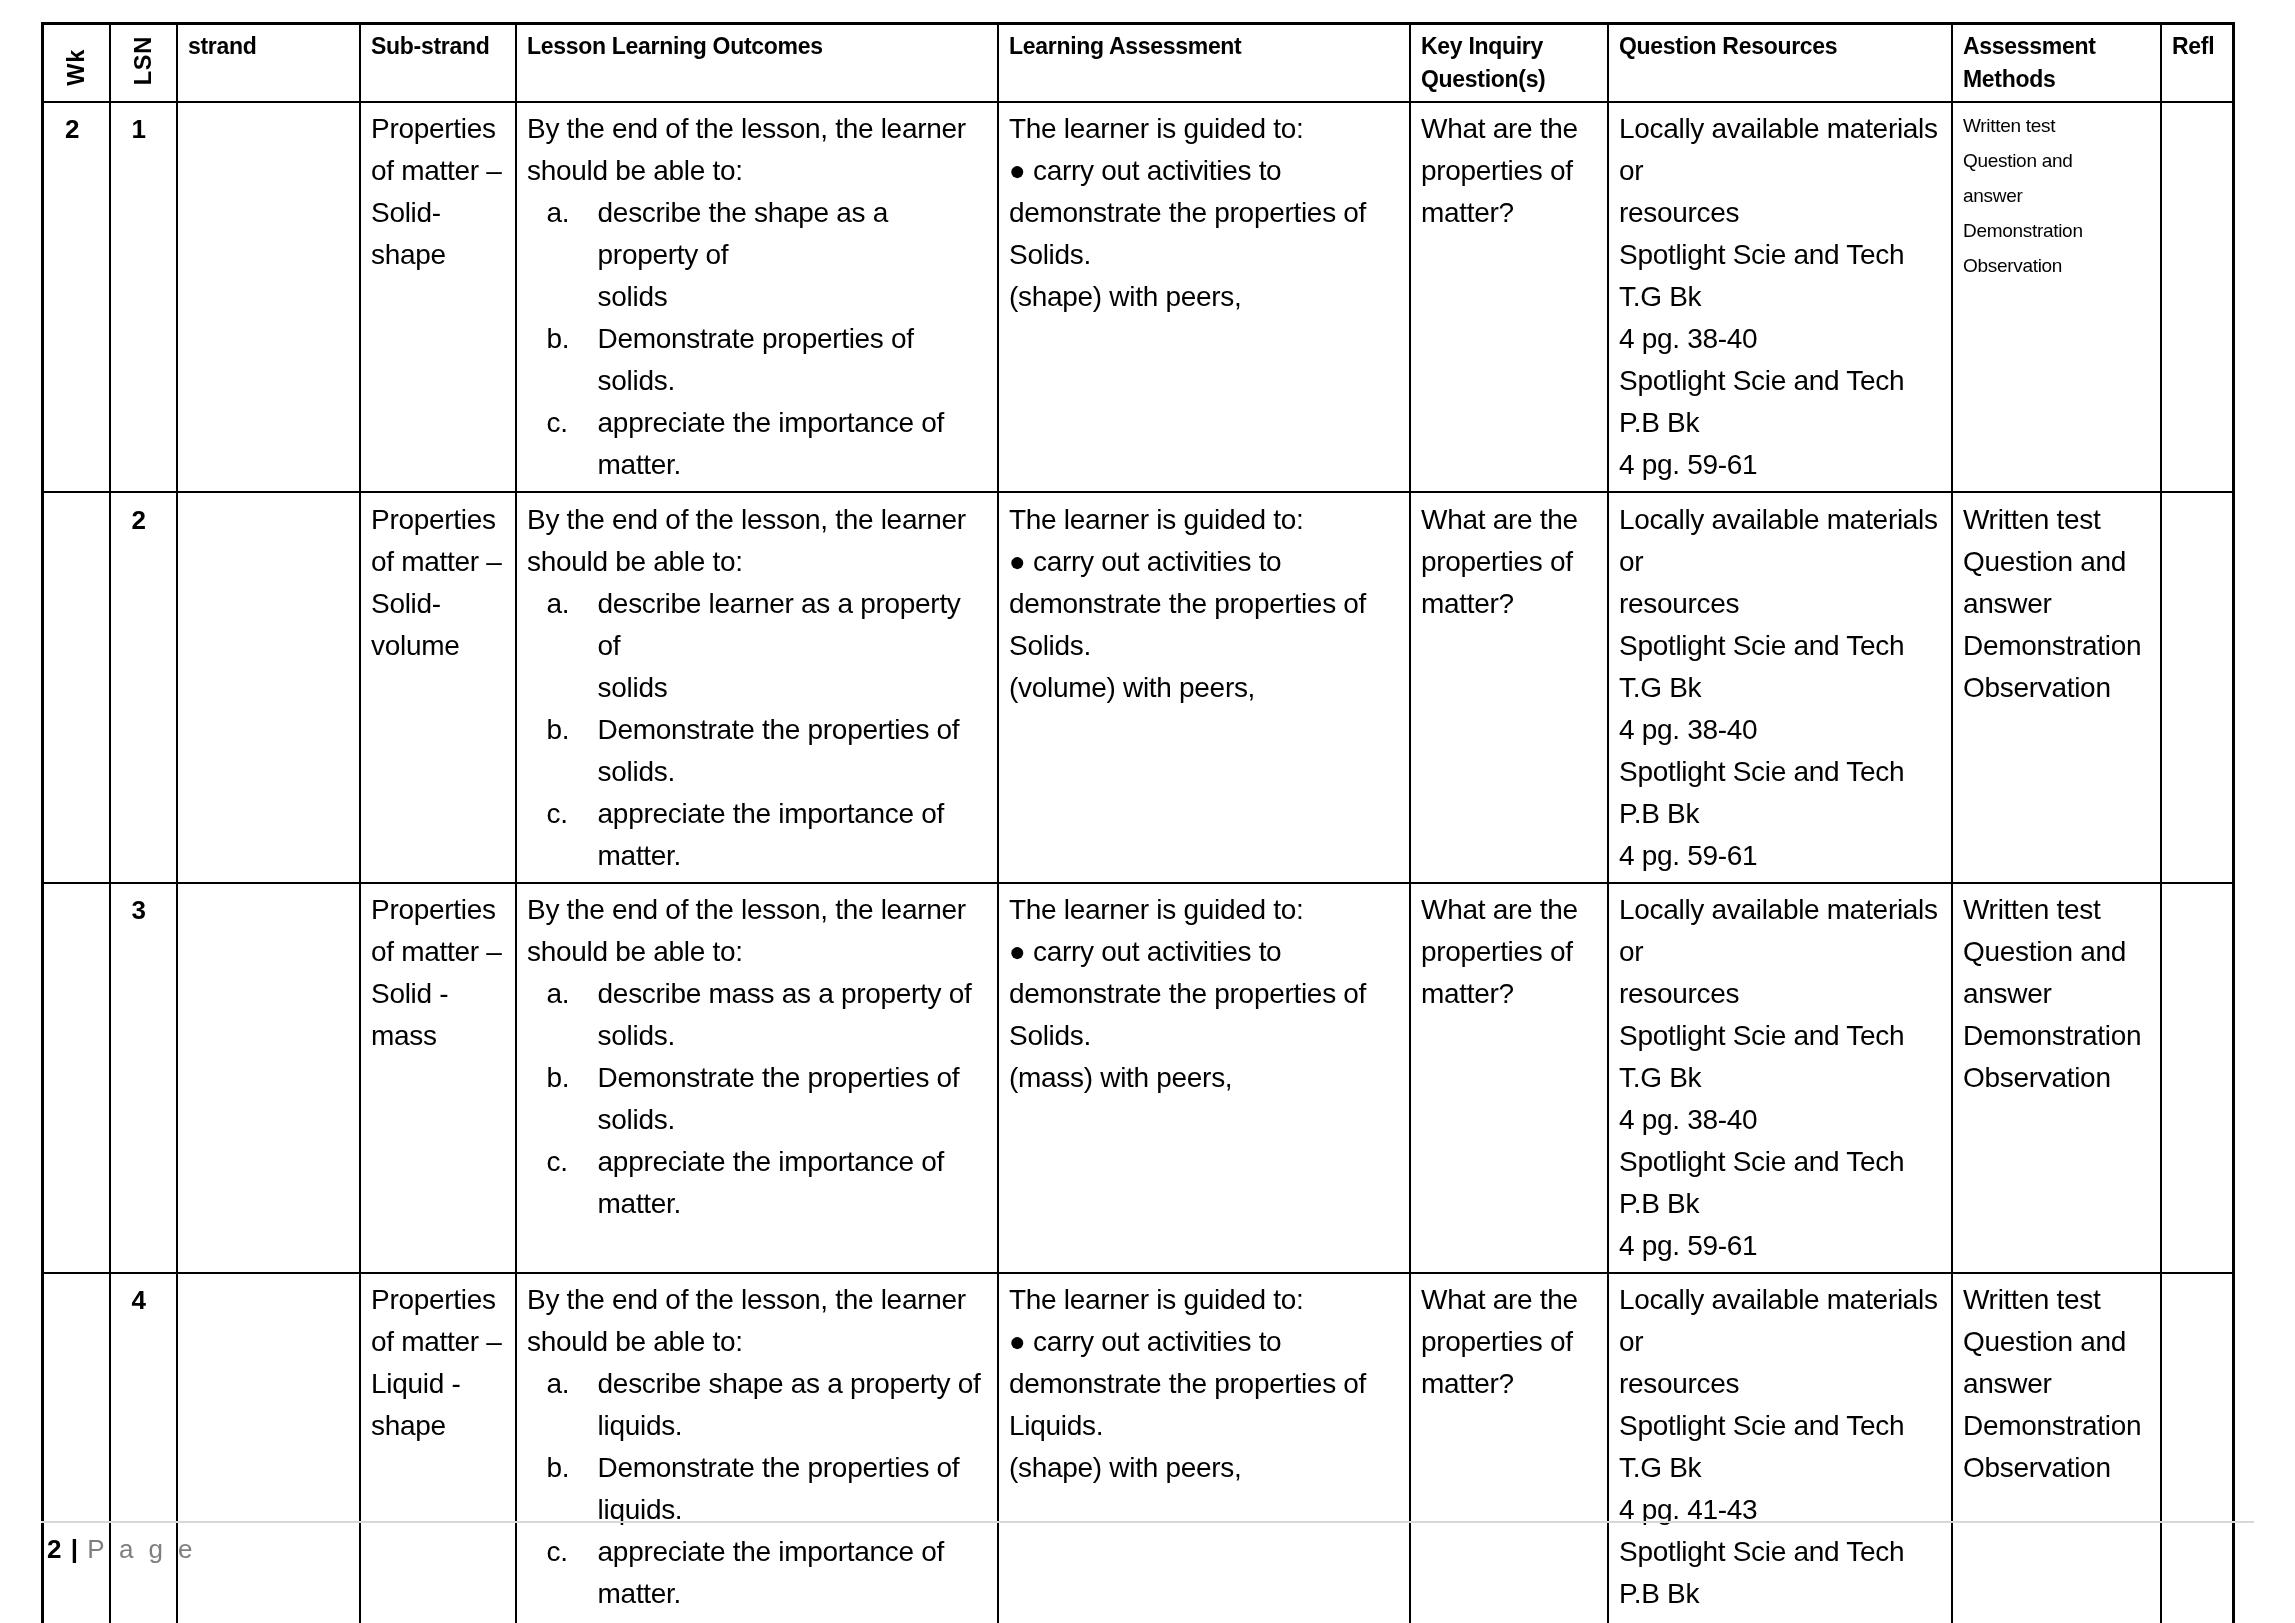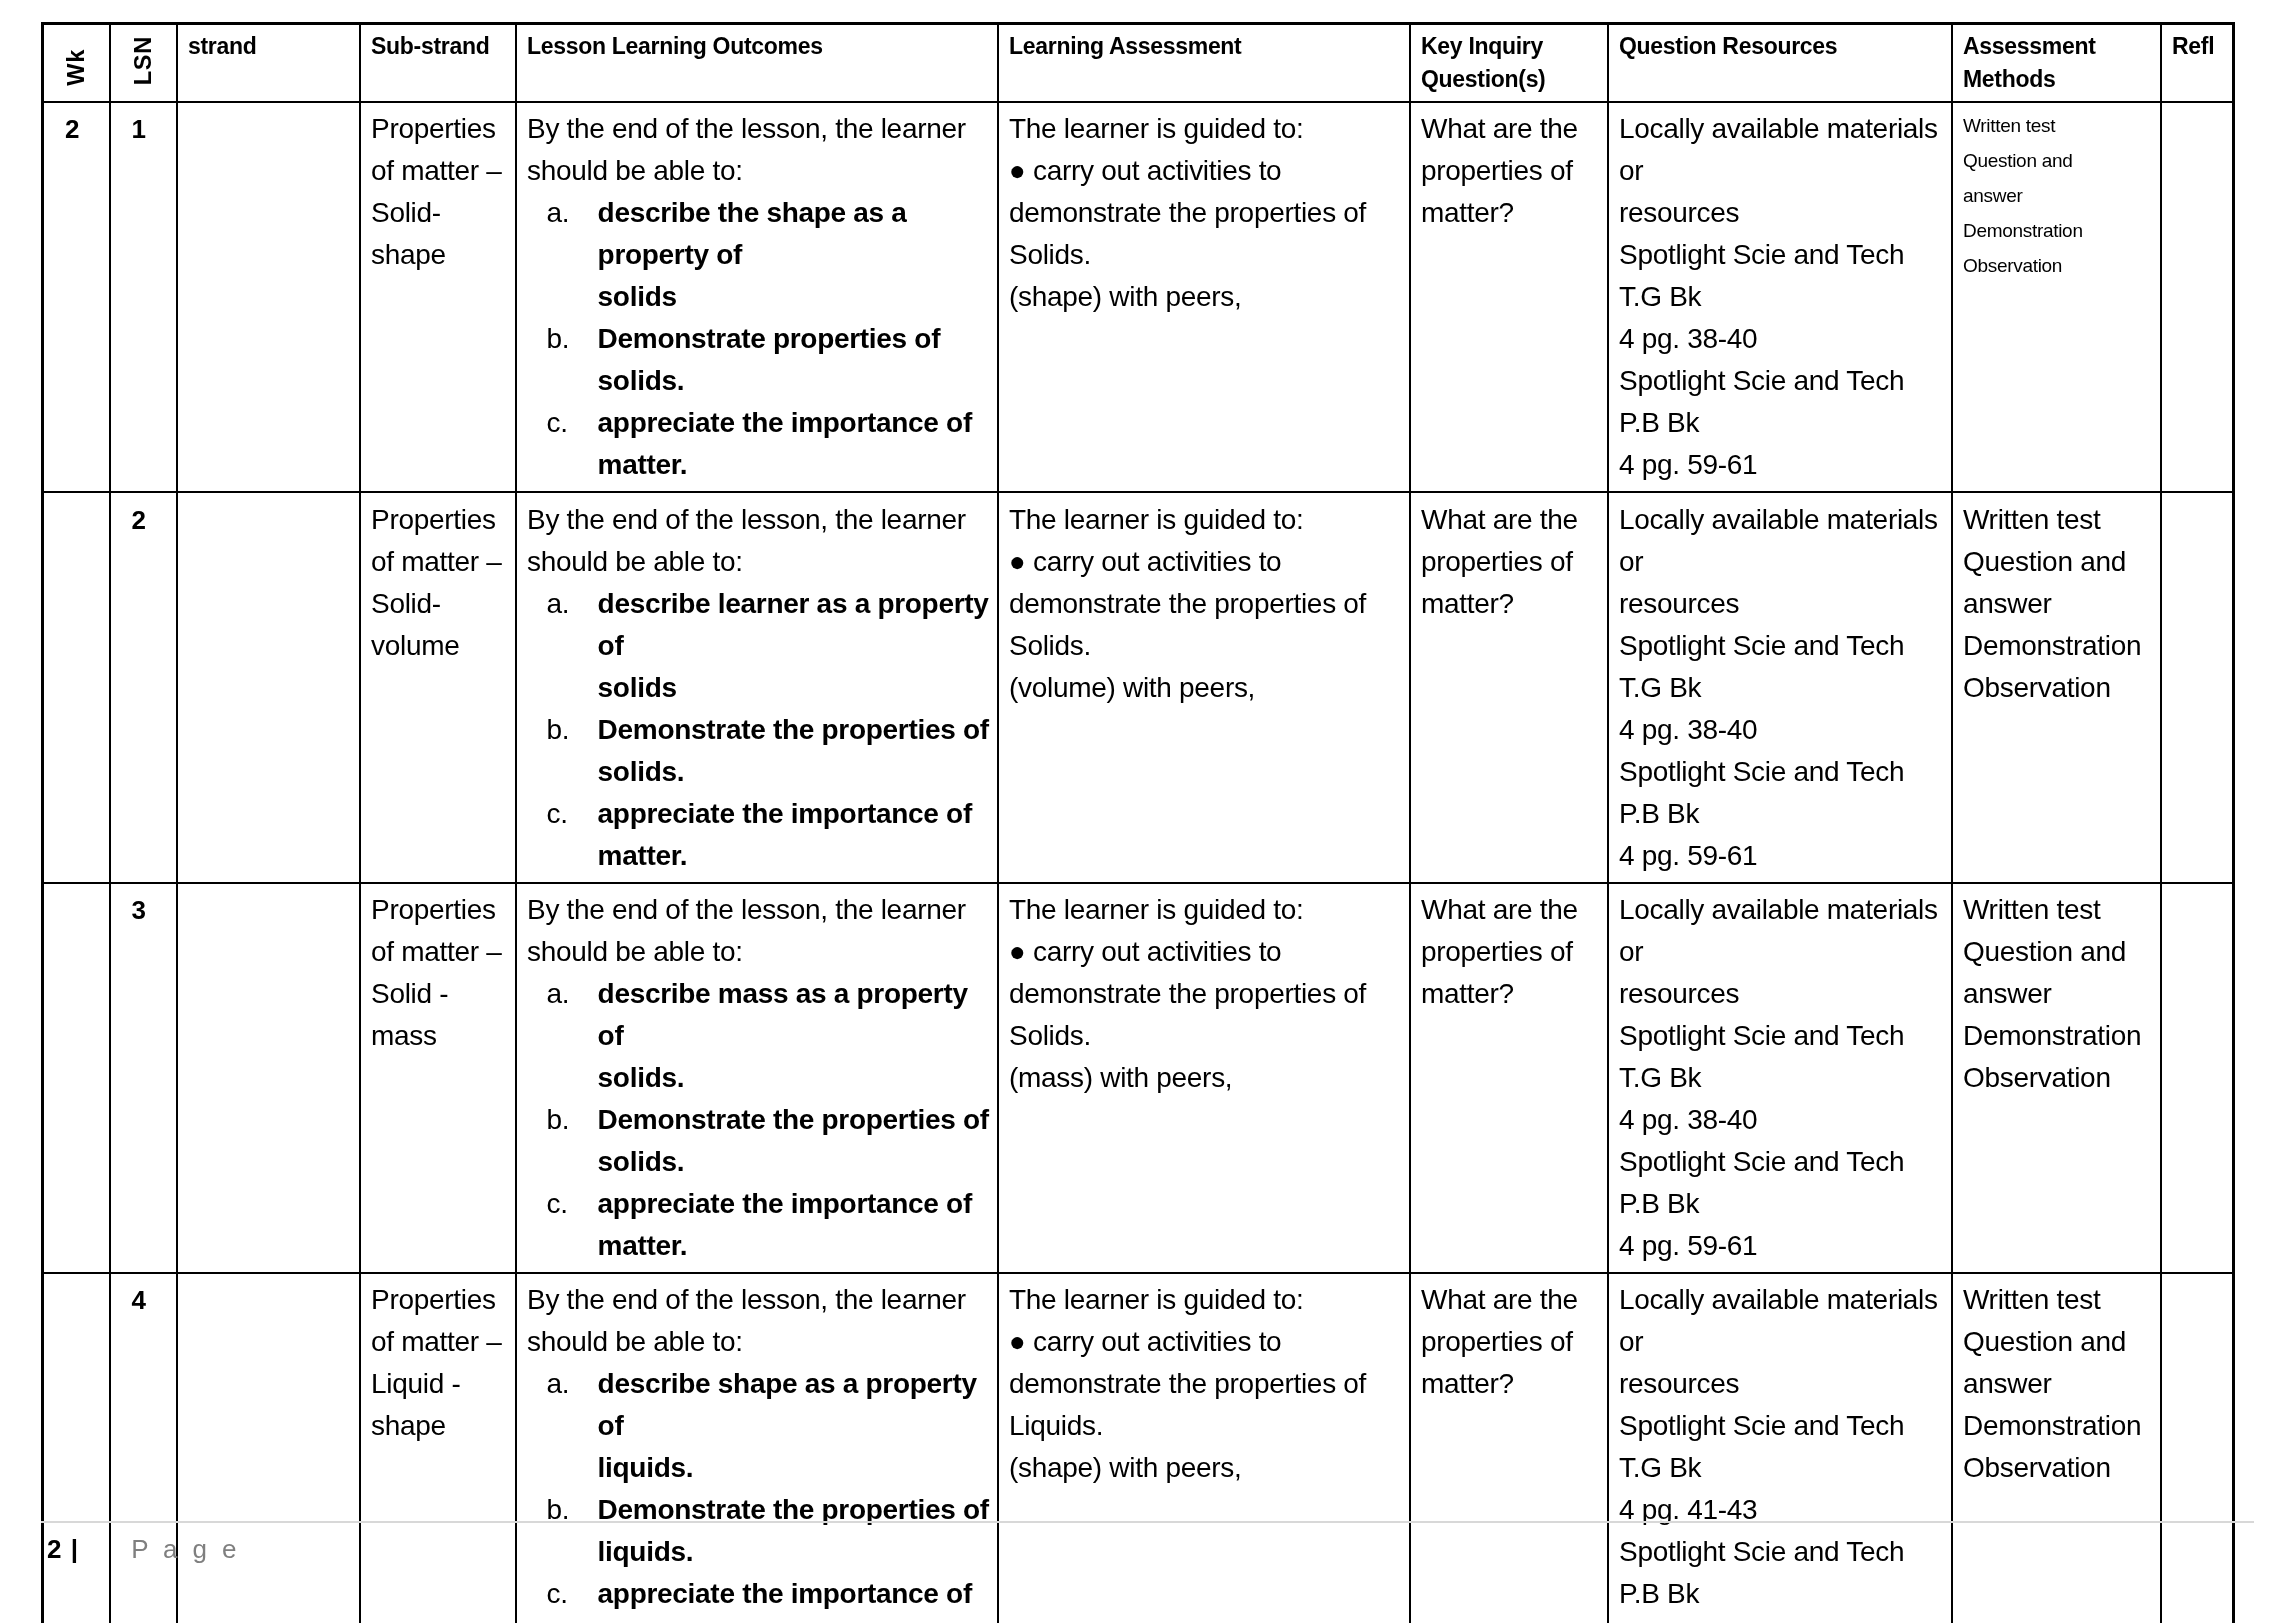--- a/index.html
+++ b/index.html
@@ -57,7 +57,7 @@
   .intro{white-space:pre-line;}
   .oi{display:flex;margin-left:19.6px;}
   .oi .m{flex:0 0 51px;}
-  .oi .t{flex:1;white-space:pre-line;font-weight:bold;}
+  .oi .t{flex:1;white-space:pre-line;}
   td.assess.sm{font-size:19px;line-height:35px;}
   tr.r1{height:296px;}
   tr.r2{height:335px;}

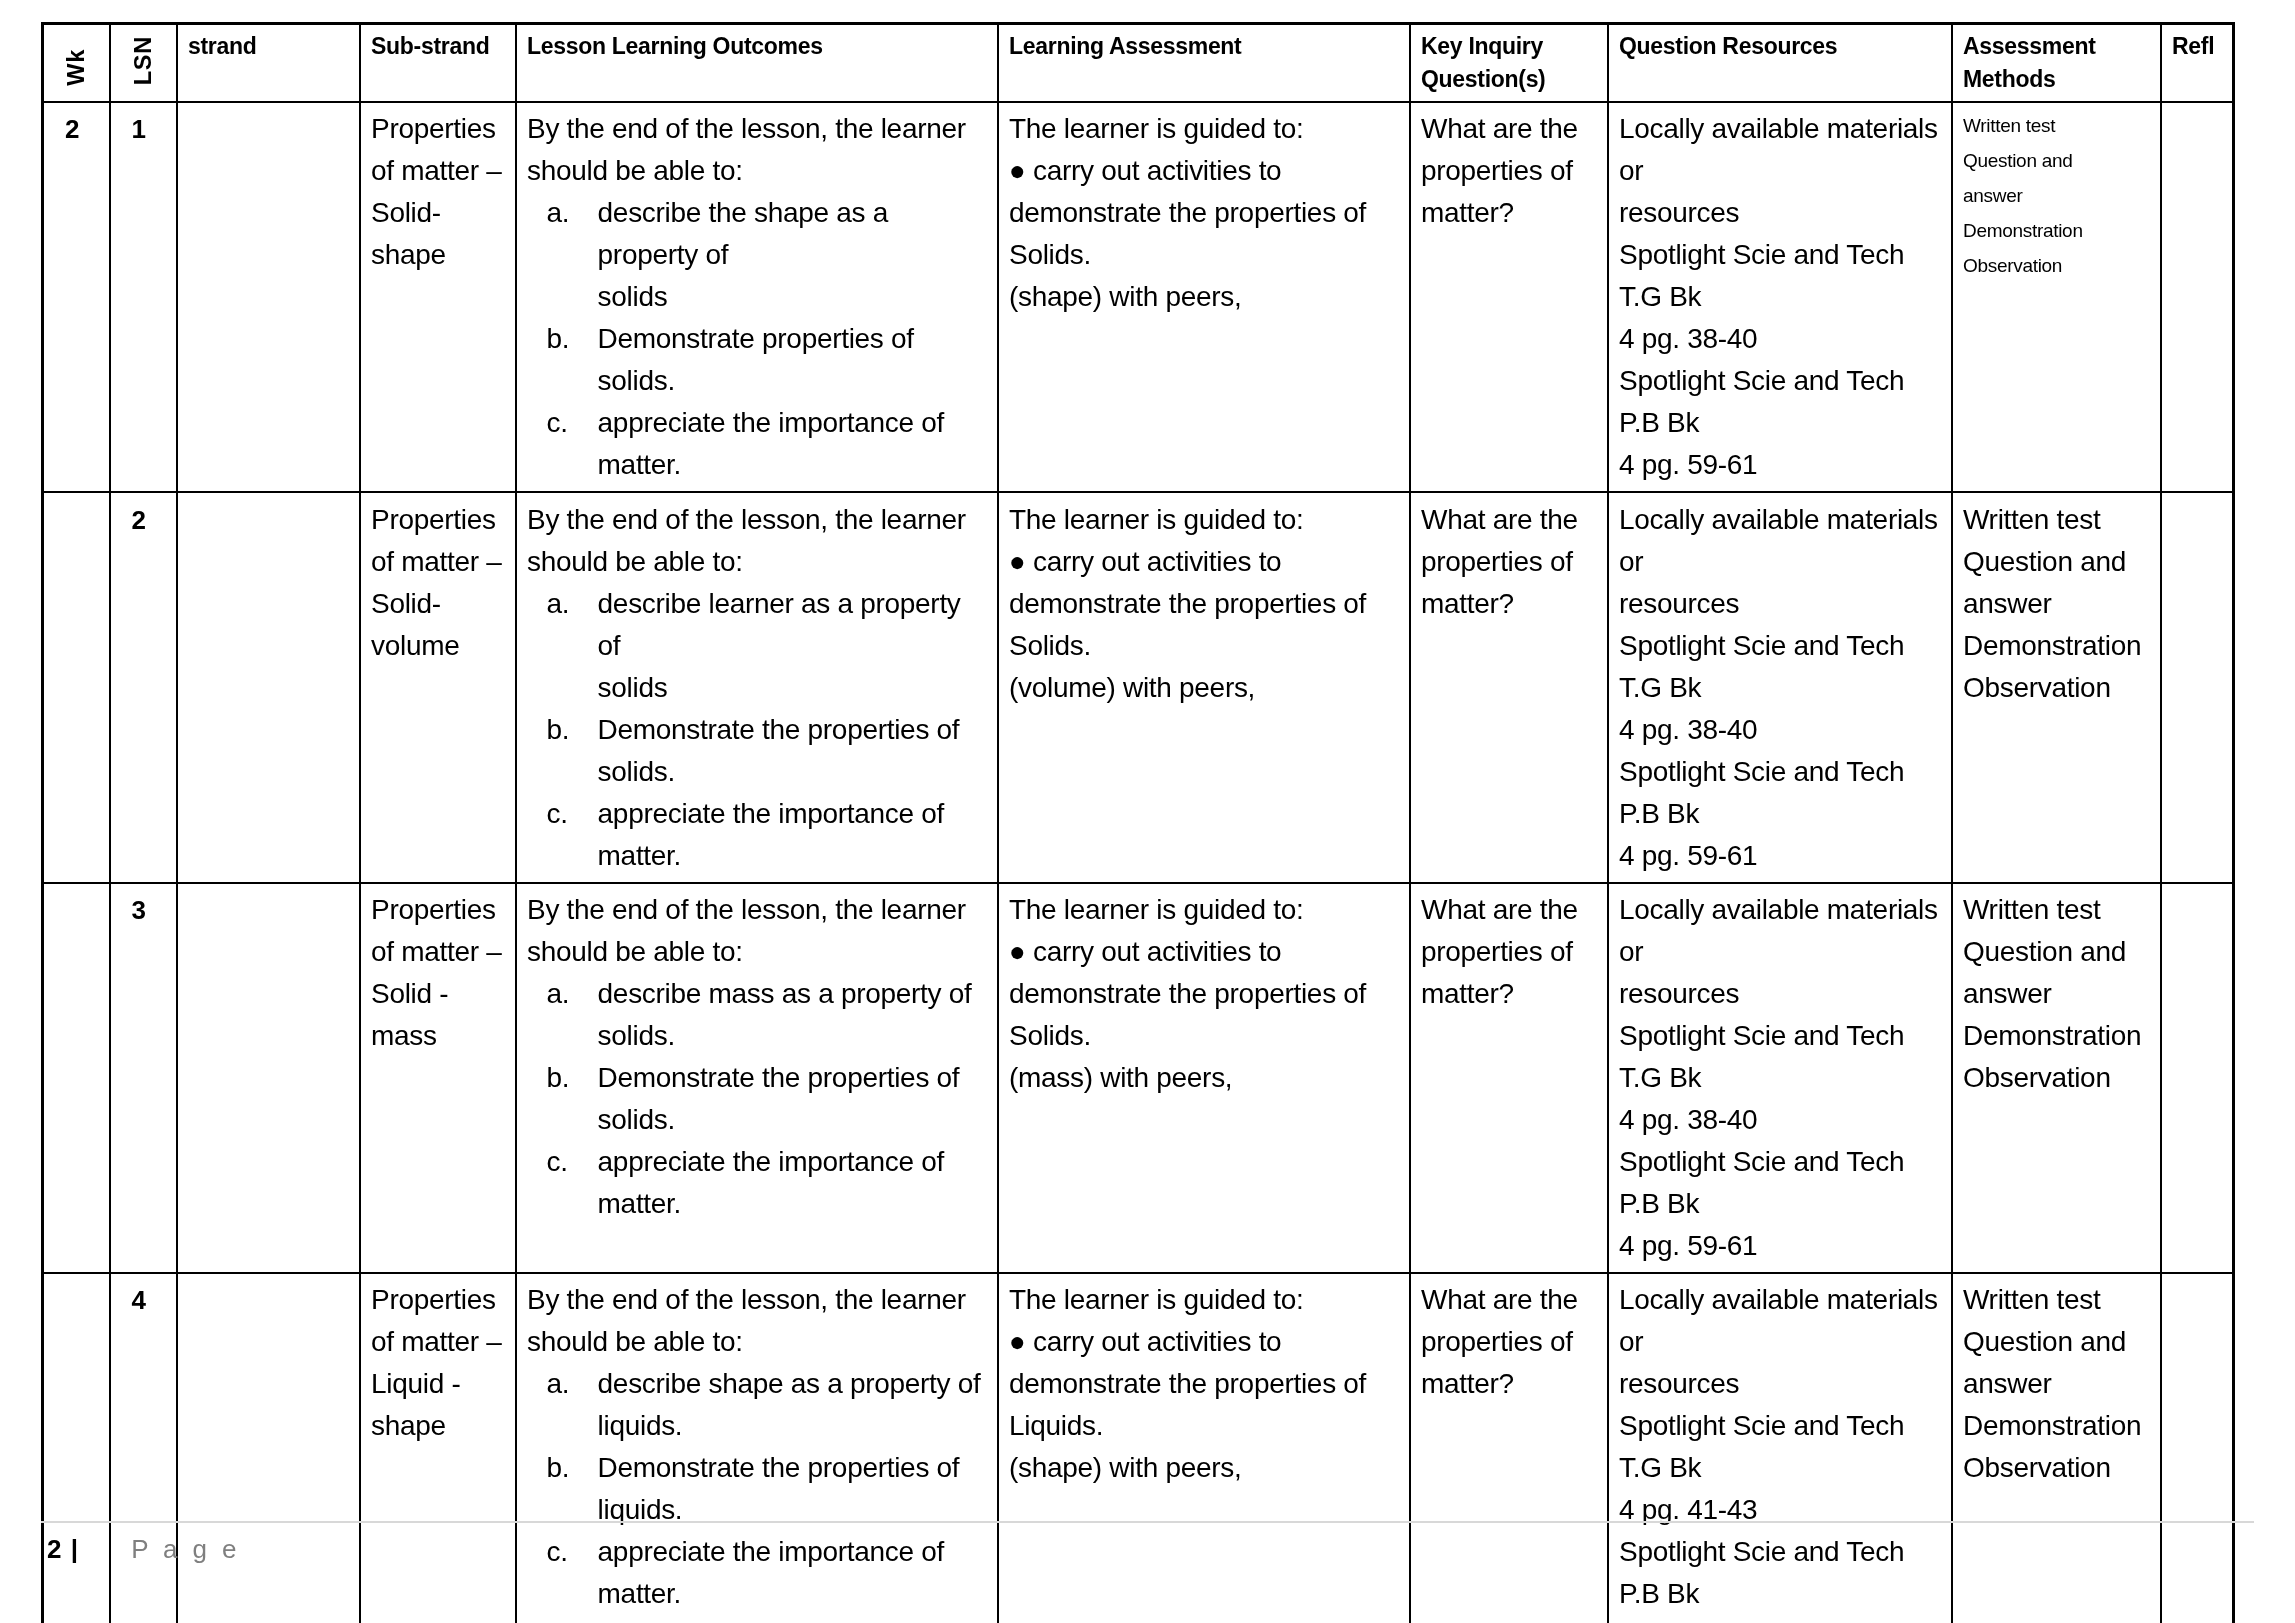--- a/index.html
+++ b/index.html
@@ -74,7 +74,7 @@
   }
   .fp-num{font-weight:700;}
   .fp-sep{font-weight:700;margin:0 9.2px;}
-  .fp-label{color:#7f7f7f;letter-spacing:3.9px;margin-left:44px;}
+  .fp-label{color:#7f7f7f;letter-spacing:3.9px;}
 </style>
 </head>
 <body>

